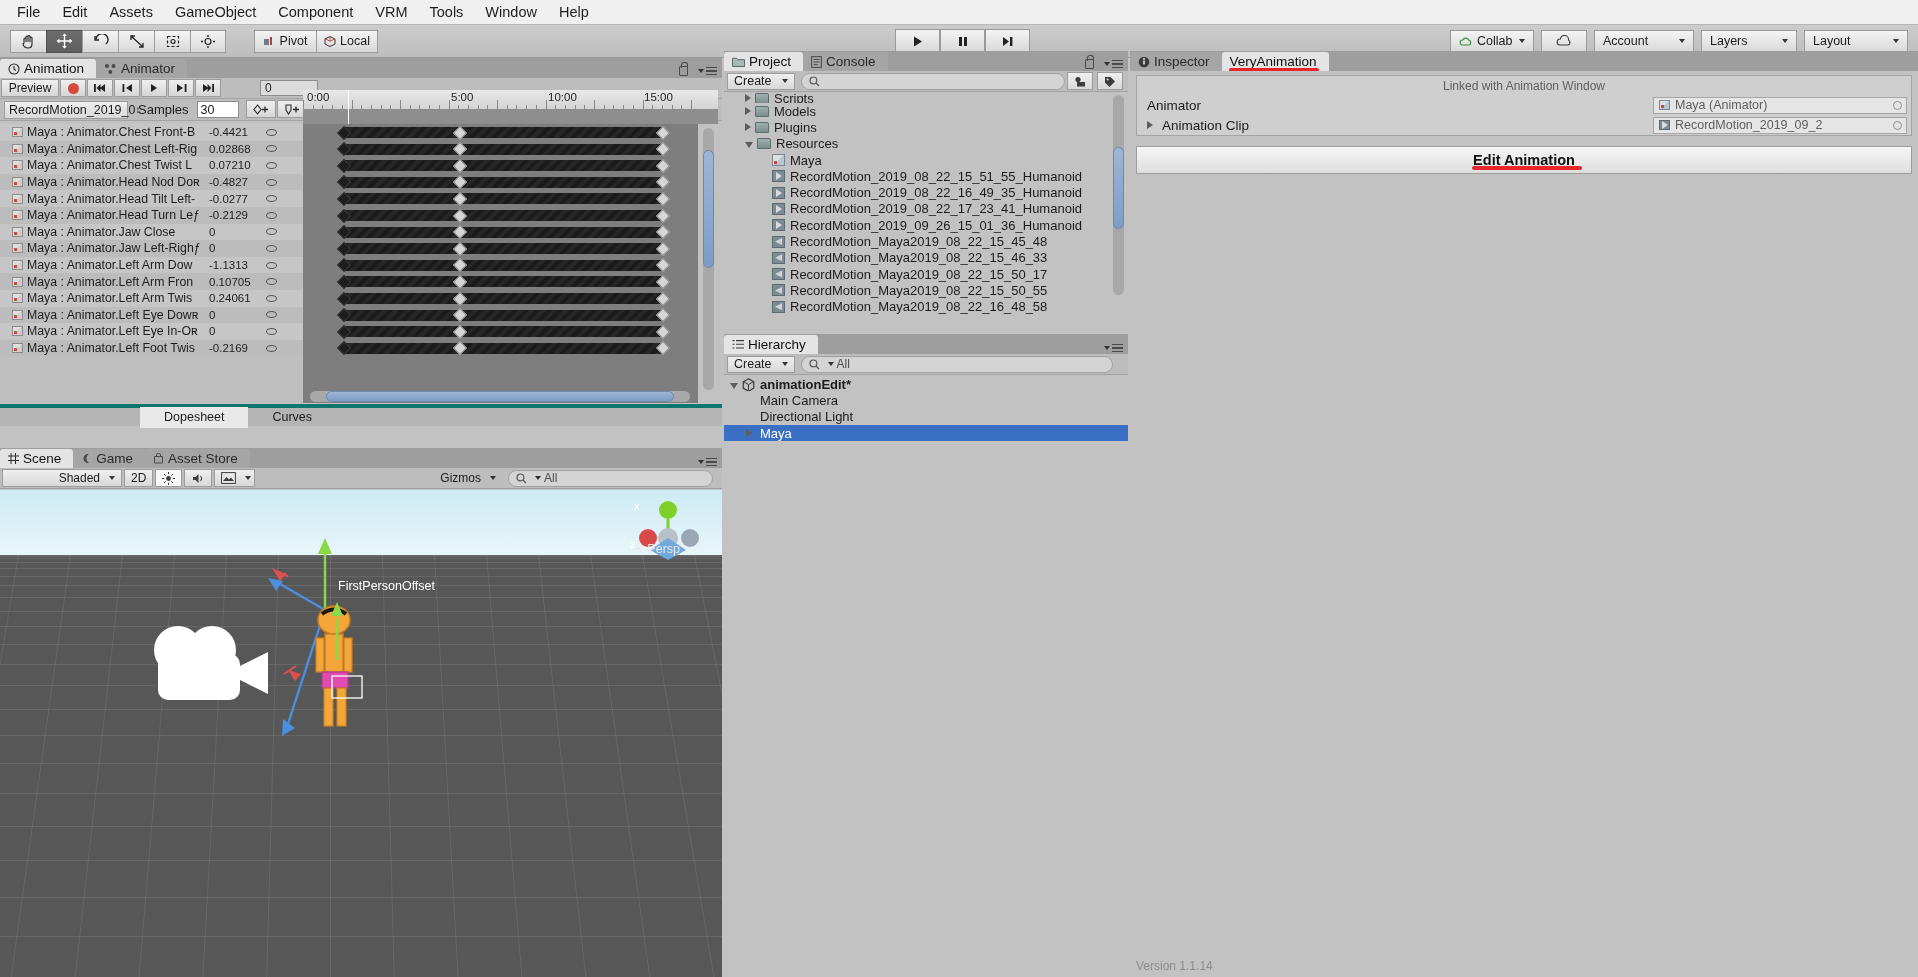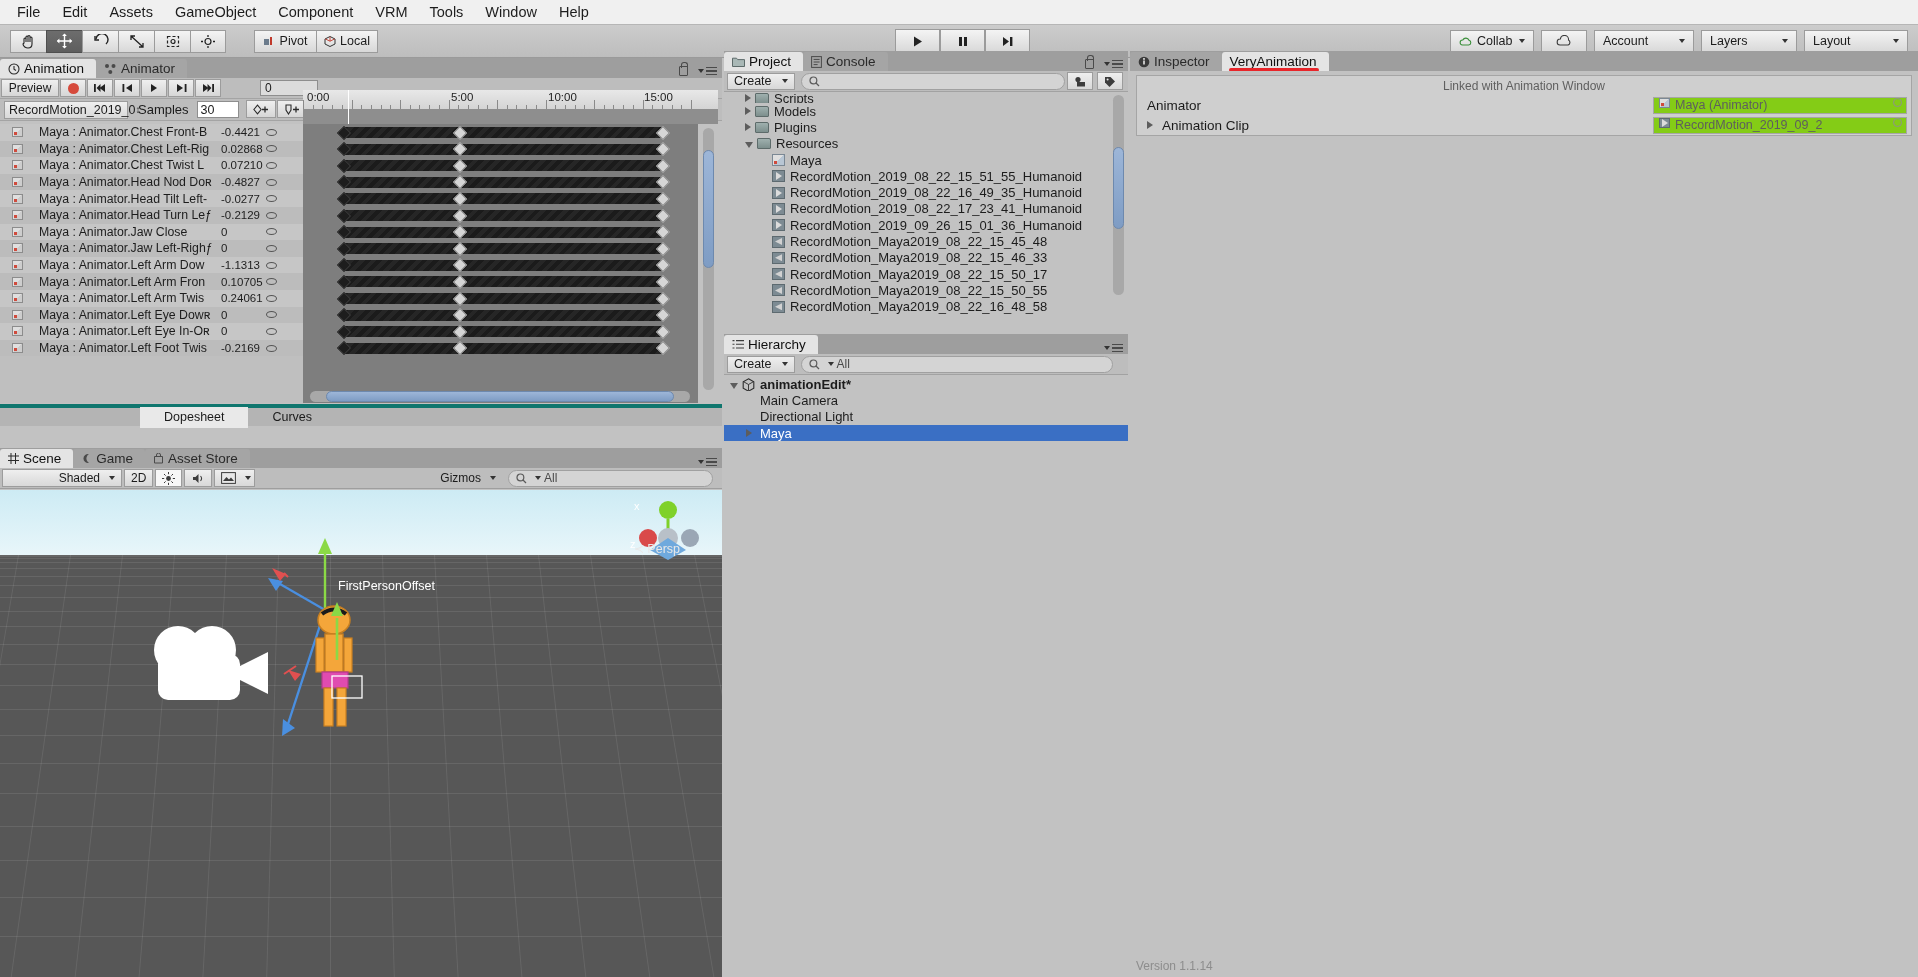--- a/index.html
+++ b/index.html
@@ -169,8 +169,8 @@
   .linked-lab { text-align:center; font-size:12px; color:#5f5f5f; padding:3px 0 2px; }
   .fieldrow { display:flex; align-items:center; height:20px; padding:0 4px 0 10px; font-size:13.5px;}
   .fieldrow .lbl { flex:1; display:flex; align-items:center; gap:5px;}
-  .objfield { width:254px; height:17px; background:#84cc16; border:1px solid #a6a6a6;
-              display:flex; align-items:flex-start; gap:5px; padding-left:5px; font-size:12.5px; color:#5e5e5e;}
+  .objfield { width:254px; height:17px; background:#e5e5e5; border:1px solid #a6a6a6;
+              display:flex; align-items:center; gap:5px; padding-left:5px; font-size:12.5px; color:#5e5e5e;}
   .objfield .xtra { margin-left:auto; margin-right:4px; width:9px;height:9px;border:1px solid #8f8f8f;border-radius:50%;}
   .editbtn { margin:10px 6px 0 6px; height:28px; background:linear-gradient(#f6f6f6,#dedede);
              border:1px solid #9c9c9c; display:flex; align-items:center; justify-content:center;

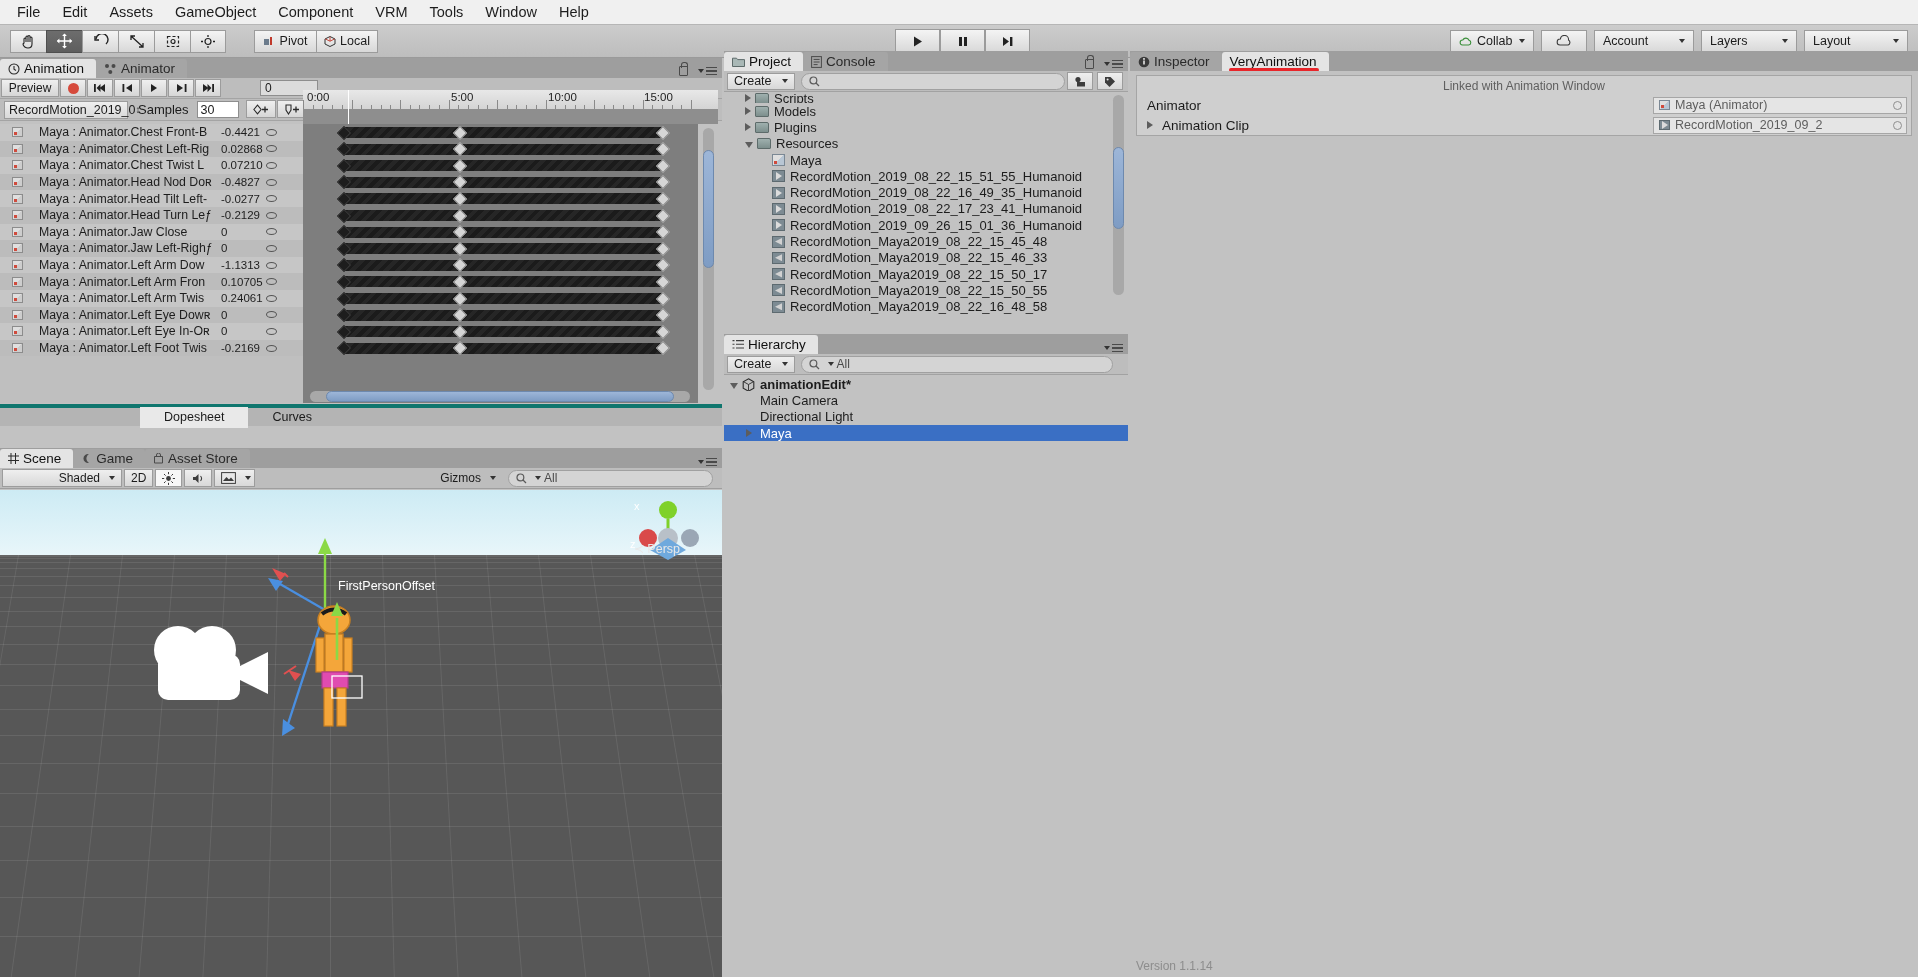--- a/index.html
+++ b/index.html
@@ -79,7 +79,7 @@
           padding-left:12px; position:relative; cursor:default;}
   .prow:nth-child(odd) { background:#c6c6c6; }
   .prow:nth-child(even) { background:#bcbcbc; }
-  .prow .pname { white-space:nowrap; overflow:hidden; width:182px;margin-left:12px; }
+  .prow .pname { white-space:nowrap; overflow:hidden; width:182px; }
   .prow .pval { font-size:11.5px; width:56px; text-align:left; }
   .prow .pdot { position:absolute; right:26px; width:11px;height:7px;border:1.4px solid #555;border-radius:50%;}
   .pico { width:11px;height:10px;margin-right:4px;flex:none;

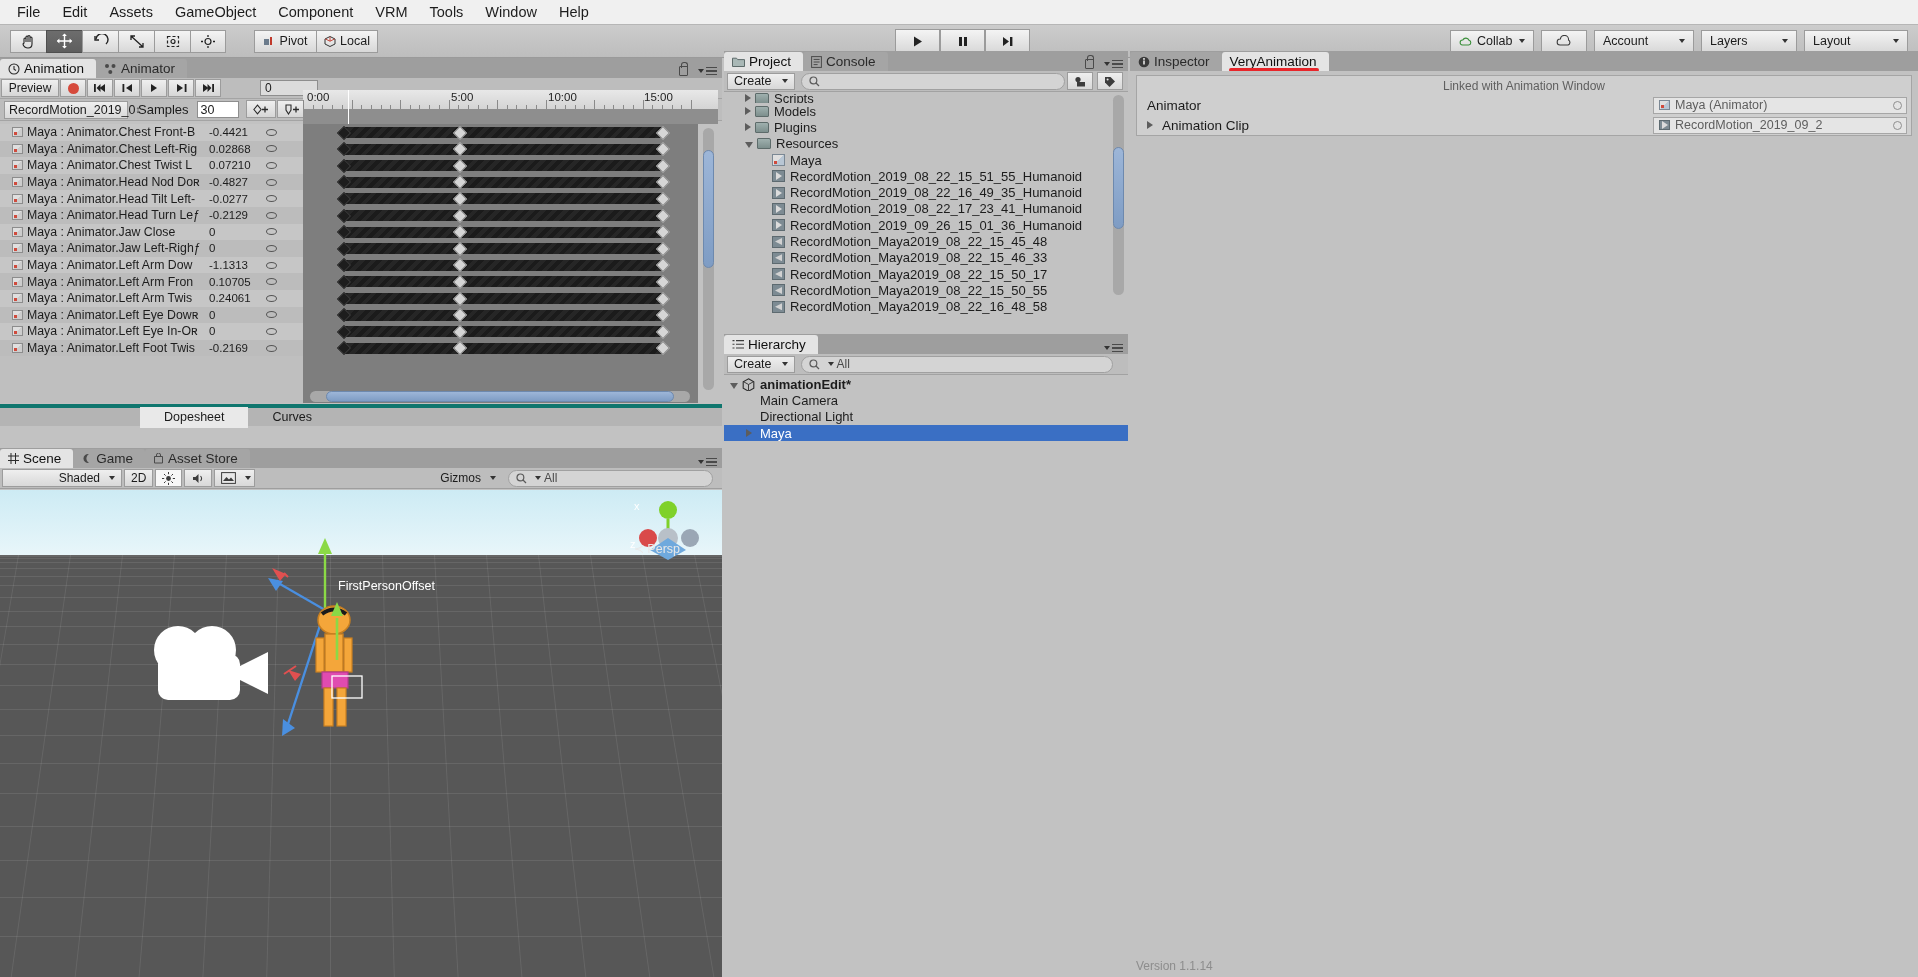--- a/index.html
+++ b/index.html
@@ -1038,6 +1038,10 @@
         </div>
       </div>
 
+      <div class="editbtn">
+        <span>Edit Animation</span>
+        <span class="underline" style="width:110px;left:50%;margin-left:-52px;bottom:3px;"></span>
+      </div>
 
       <div class="version">Version 1.1.14</div>
     </div>

